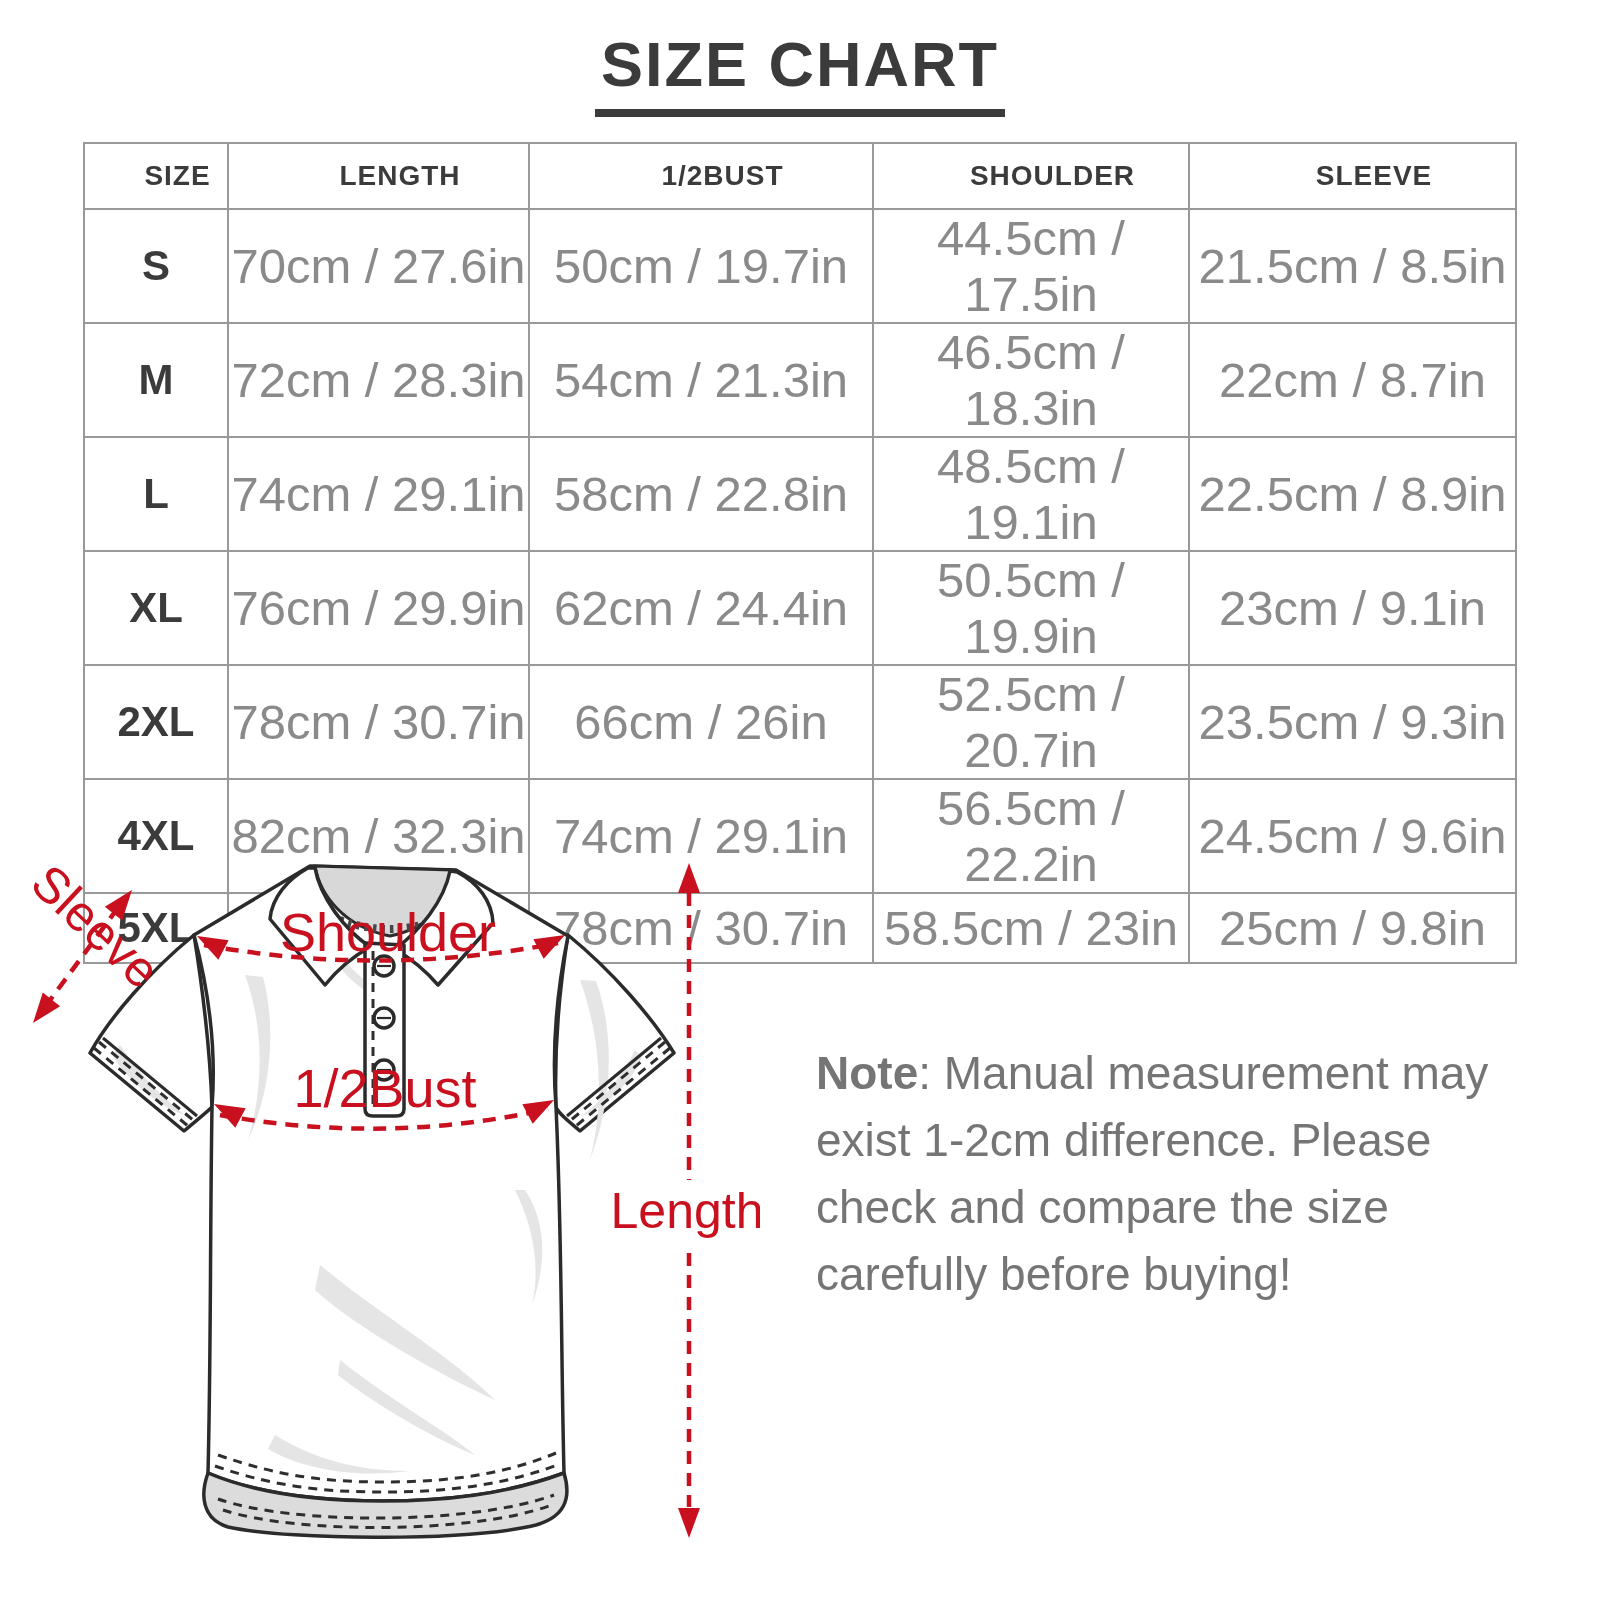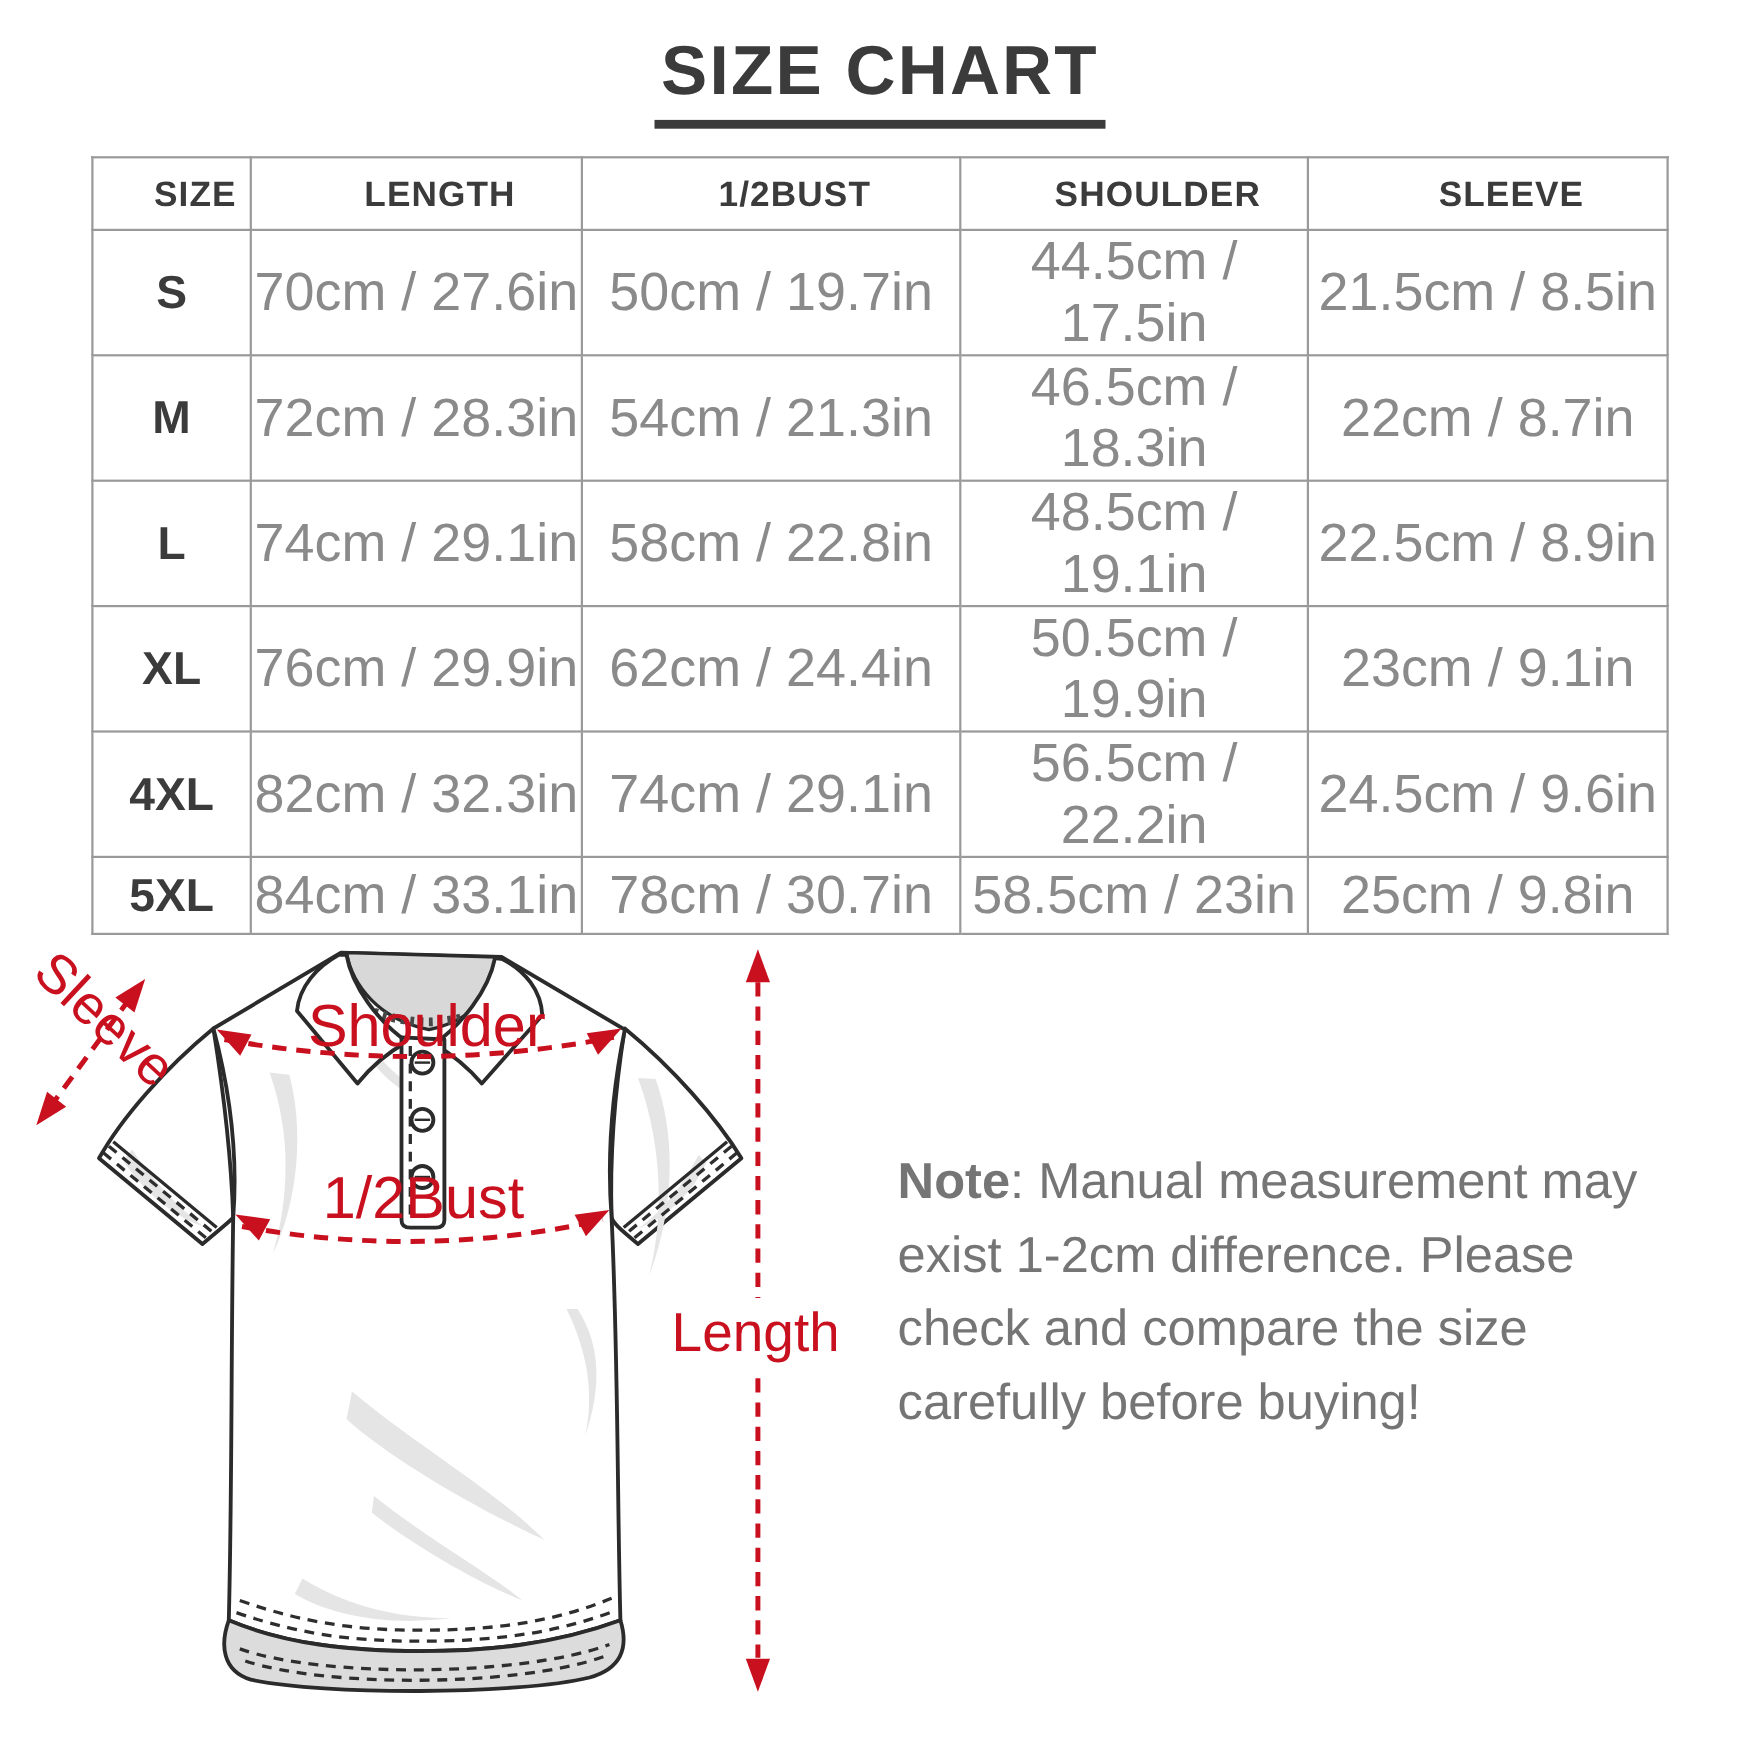--- a/index.html
+++ b/index.html
@@ -34,7 +34,7 @@
     text-align:center;vertical-align:middle;padding:0;
   }
   table.size-table th{
-    height:64px;font-size:32px;font-weight:bold;color:var(--heading-text);
+    height:64px;font-size:28px;font-weight:bold;color:var(--heading-text);
     letter-spacing:1px;
     padding-left:43px;
   }

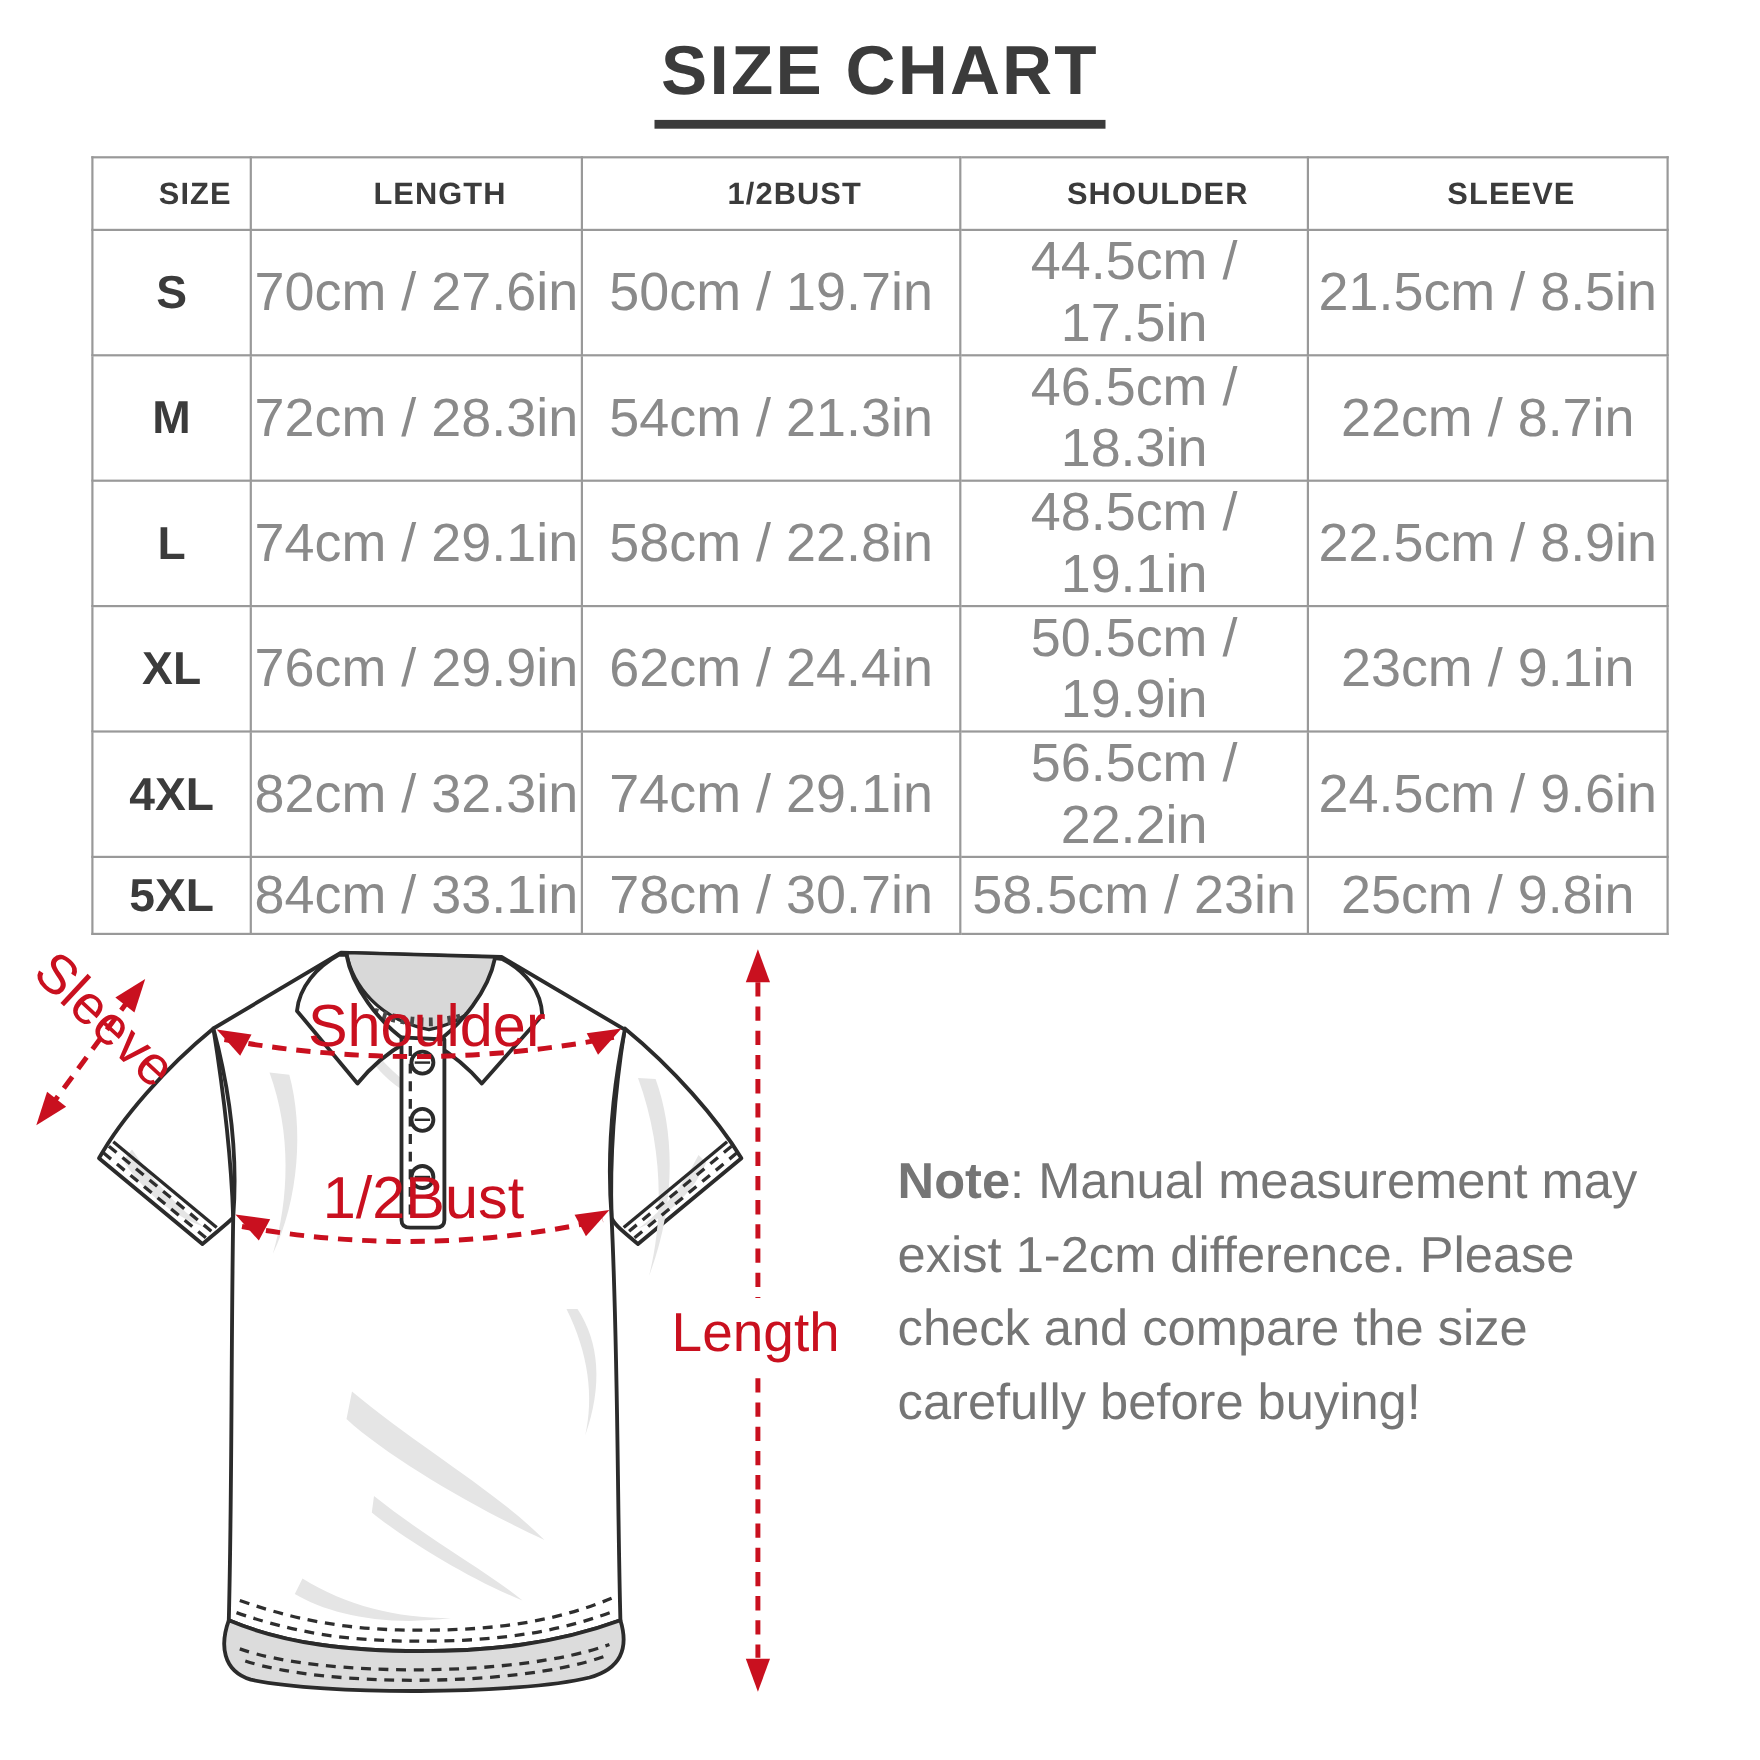--- a/index.html
+++ b/index.html
@@ -120,6 +120,13 @@
           <td>23cm / 9.1in</td>
         </tr>
         <tr>
+          <td class="sizecol">2XL</td>
+          <td>78cm / 30.7in</td>
+          <td>66cm / 26in</td>
+          <td>52.5cm / 20.7in</td>
+          <td>23.5cm / 9.3in</td>
+        </tr>
+        <tr>
           <td class="sizecol">4XL</td>
           <td>82cm / 32.3in</td>
           <td>74cm / 29.1in</td>

